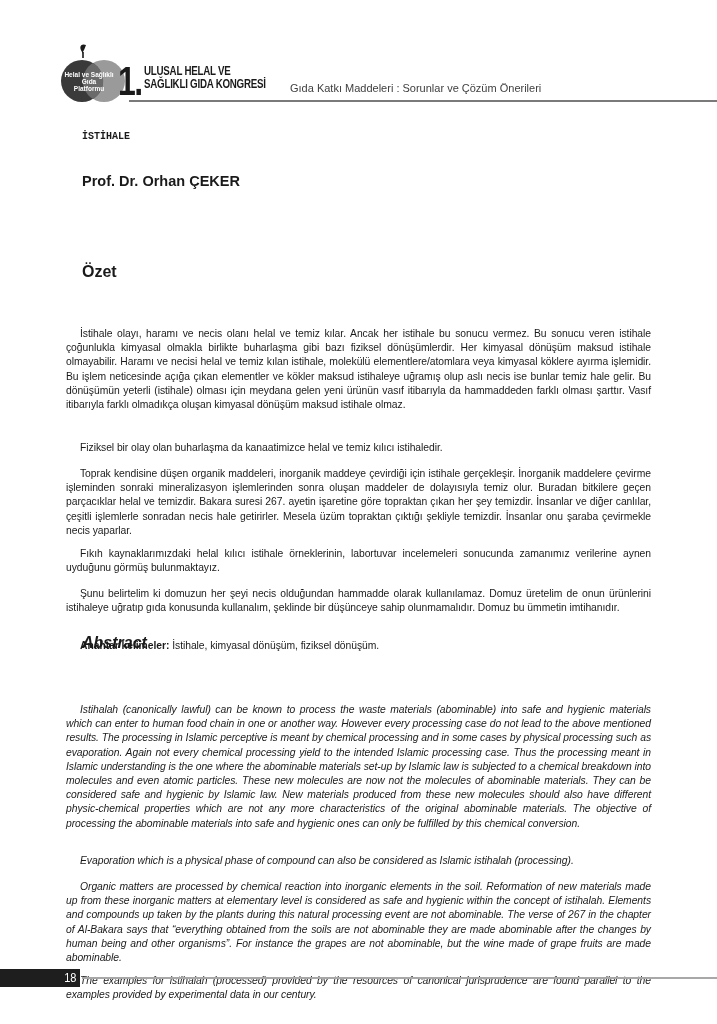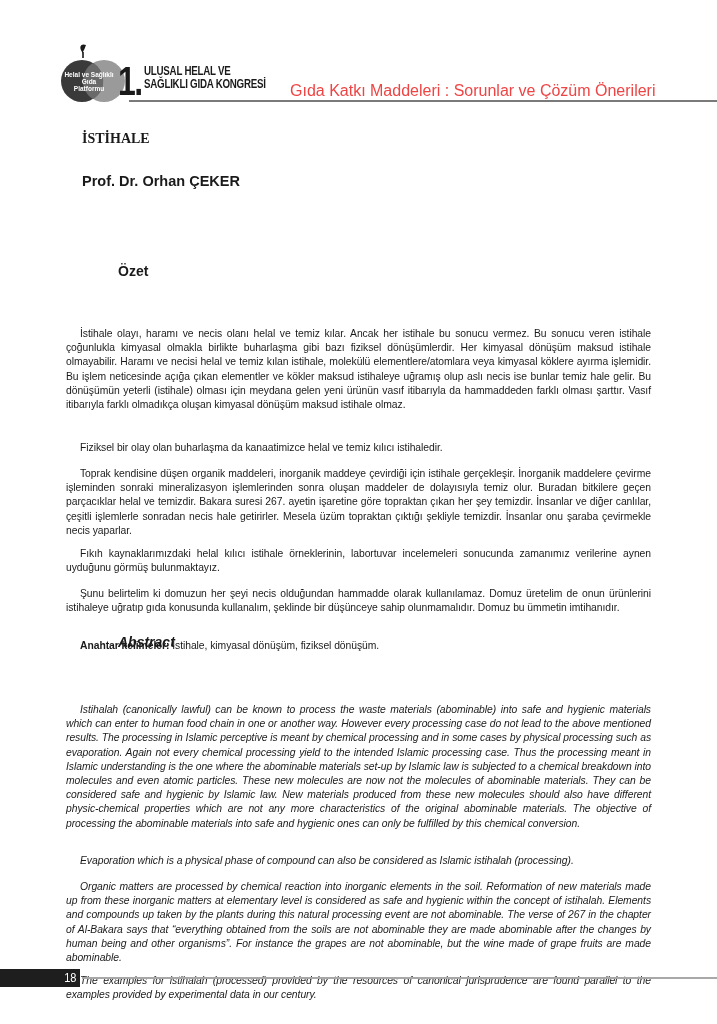--- a/index.html
+++ b/index.html
@@ -17,7 +17,7 @@
     .brand-lines { position: absolute; left: 96px; top: 21px; font-family: "Liberation Sans", sans-serif;
       font-weight: bold; font-size: 12.5px; line-height: 12.5px; color: #1a1a1a; transform: scaleX(0.78); transform-origin: left top; white-space: nowrap; letter-spacing: -0.3px; }
     .header-title { position: absolute; left: 242px; top: 38px; font-family: "Liberation Sans", sans-serif;
-      font-size: 16px; color: #ef4444; white-space: nowrap; }
+      font-size: 11px; color: #404040; white-space: nowrap; }
     .header-rule { position: absolute; left: 81px; top: 56px; width: 588px; height: 2px; background: #7a7a7a; }
     .title { position: absolute; left: 82px; top: 131px; font-family: Liberation Serif, serif; font-weight: bold; font-size: 14px; }
     .author { position: absolute; left: 82px; top: 173px; font-family: "Liberation Sans", sans-serif; font-weight: bold; font-size: 14.5px; }

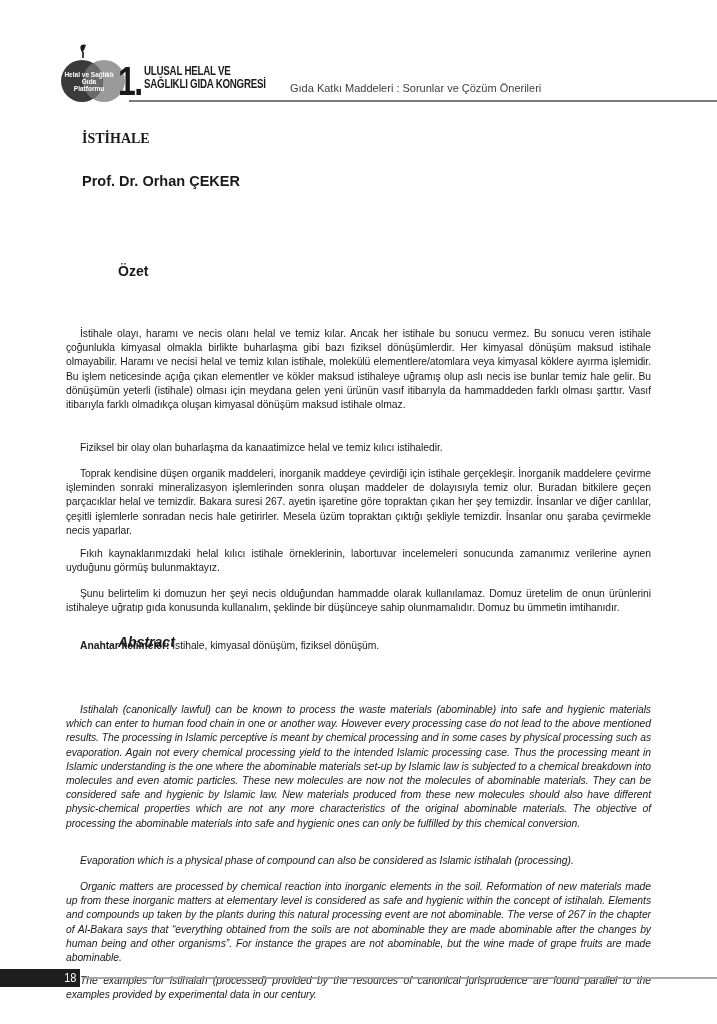--- a/index.html
+++ b/index.html
@@ -19,7 +19,7 @@
     .header-title { position: absolute; left: 242px; top: 38px; font-family: "Liberation Sans", sans-serif;
       font-size: 11px; color: #404040; white-space: nowrap; }
     .header-rule { position: absolute; left: 81px; top: 56px; width: 588px; height: 2px; background: #7a7a7a; }
-    .title { position: absolute; left: 82px; top: 131px; font-family: Liberation Serif, serif; font-weight: bold; font-size: 14px; }
+    .title { position: absolute; left: 82px; top: 131px; font-family: Liberation Mono, monospace; font-weight: bold; font-size: 10px; }
     .author { position: absolute; left: 82px; top: 173px; font-family: "Liberation Sans", sans-serif; font-weight: bold; font-size: 14.5px; }
     .affil { position: absolute; left: 80px; top: 209px; font-size: 10.3px; line-height: 20px; width: 580px; }
     .section-head { position: absolute; font-weight: bold; font-size: 14px; margin-left: 36px; }

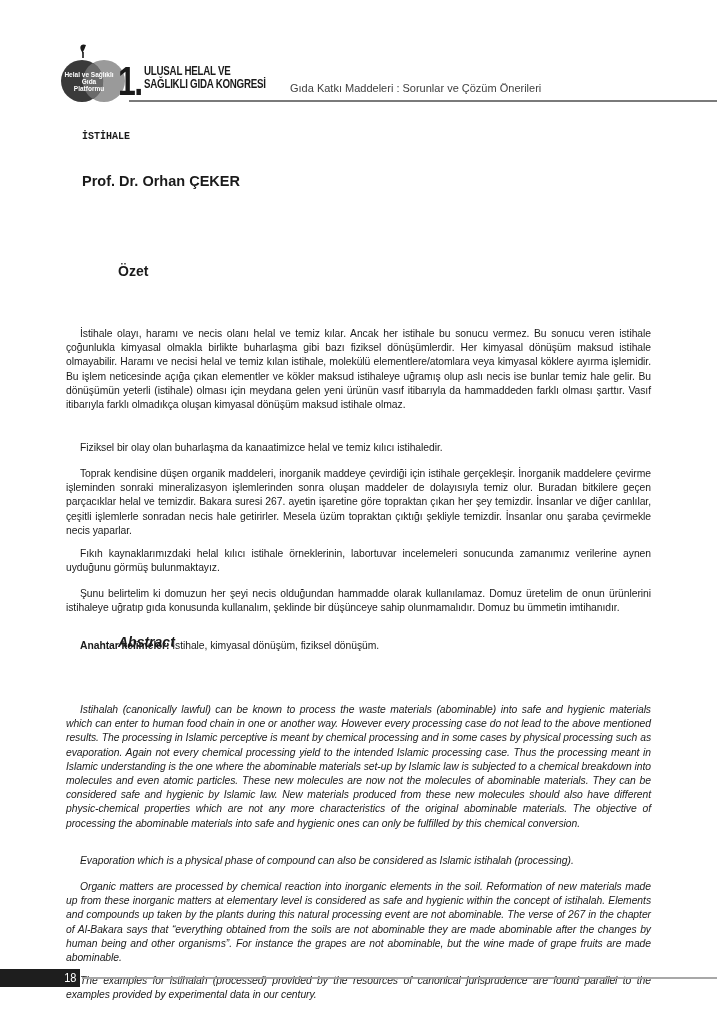--- a/index.html
+++ b/index.html
@@ -22,7 +22,7 @@
     .title { position: absolute; left: 82px; top: 131px; font-family: Liberation Mono, monospace; font-weight: bold; font-size: 10px; }
     .author { position: absolute; left: 82px; top: 173px; font-family: "Liberation Sans", sans-serif; font-weight: bold; font-size: 14.5px; }
     .affil { position: absolute; left: 80px; top: 209px; font-size: 10.3px; line-height: 20px; width: 580px; }
-    .section-head { position: absolute; font-weight: bold; font-size: 14px; margin-left: 36px; }
+    .section-head { position: absolute; font-weight: bold; font-size: 16px; }
     .para { position: absolute; left: 66px; width: 585px; font-size: 10.35px; line-height: 14.2px; text-align: justify; text-indent: 14px; letter-spacing: -0.05px; margin-top: 48px; }
     .para.it, .section-head.it { font-style: italic; }
     .kw-label { font-weight: bold; }

